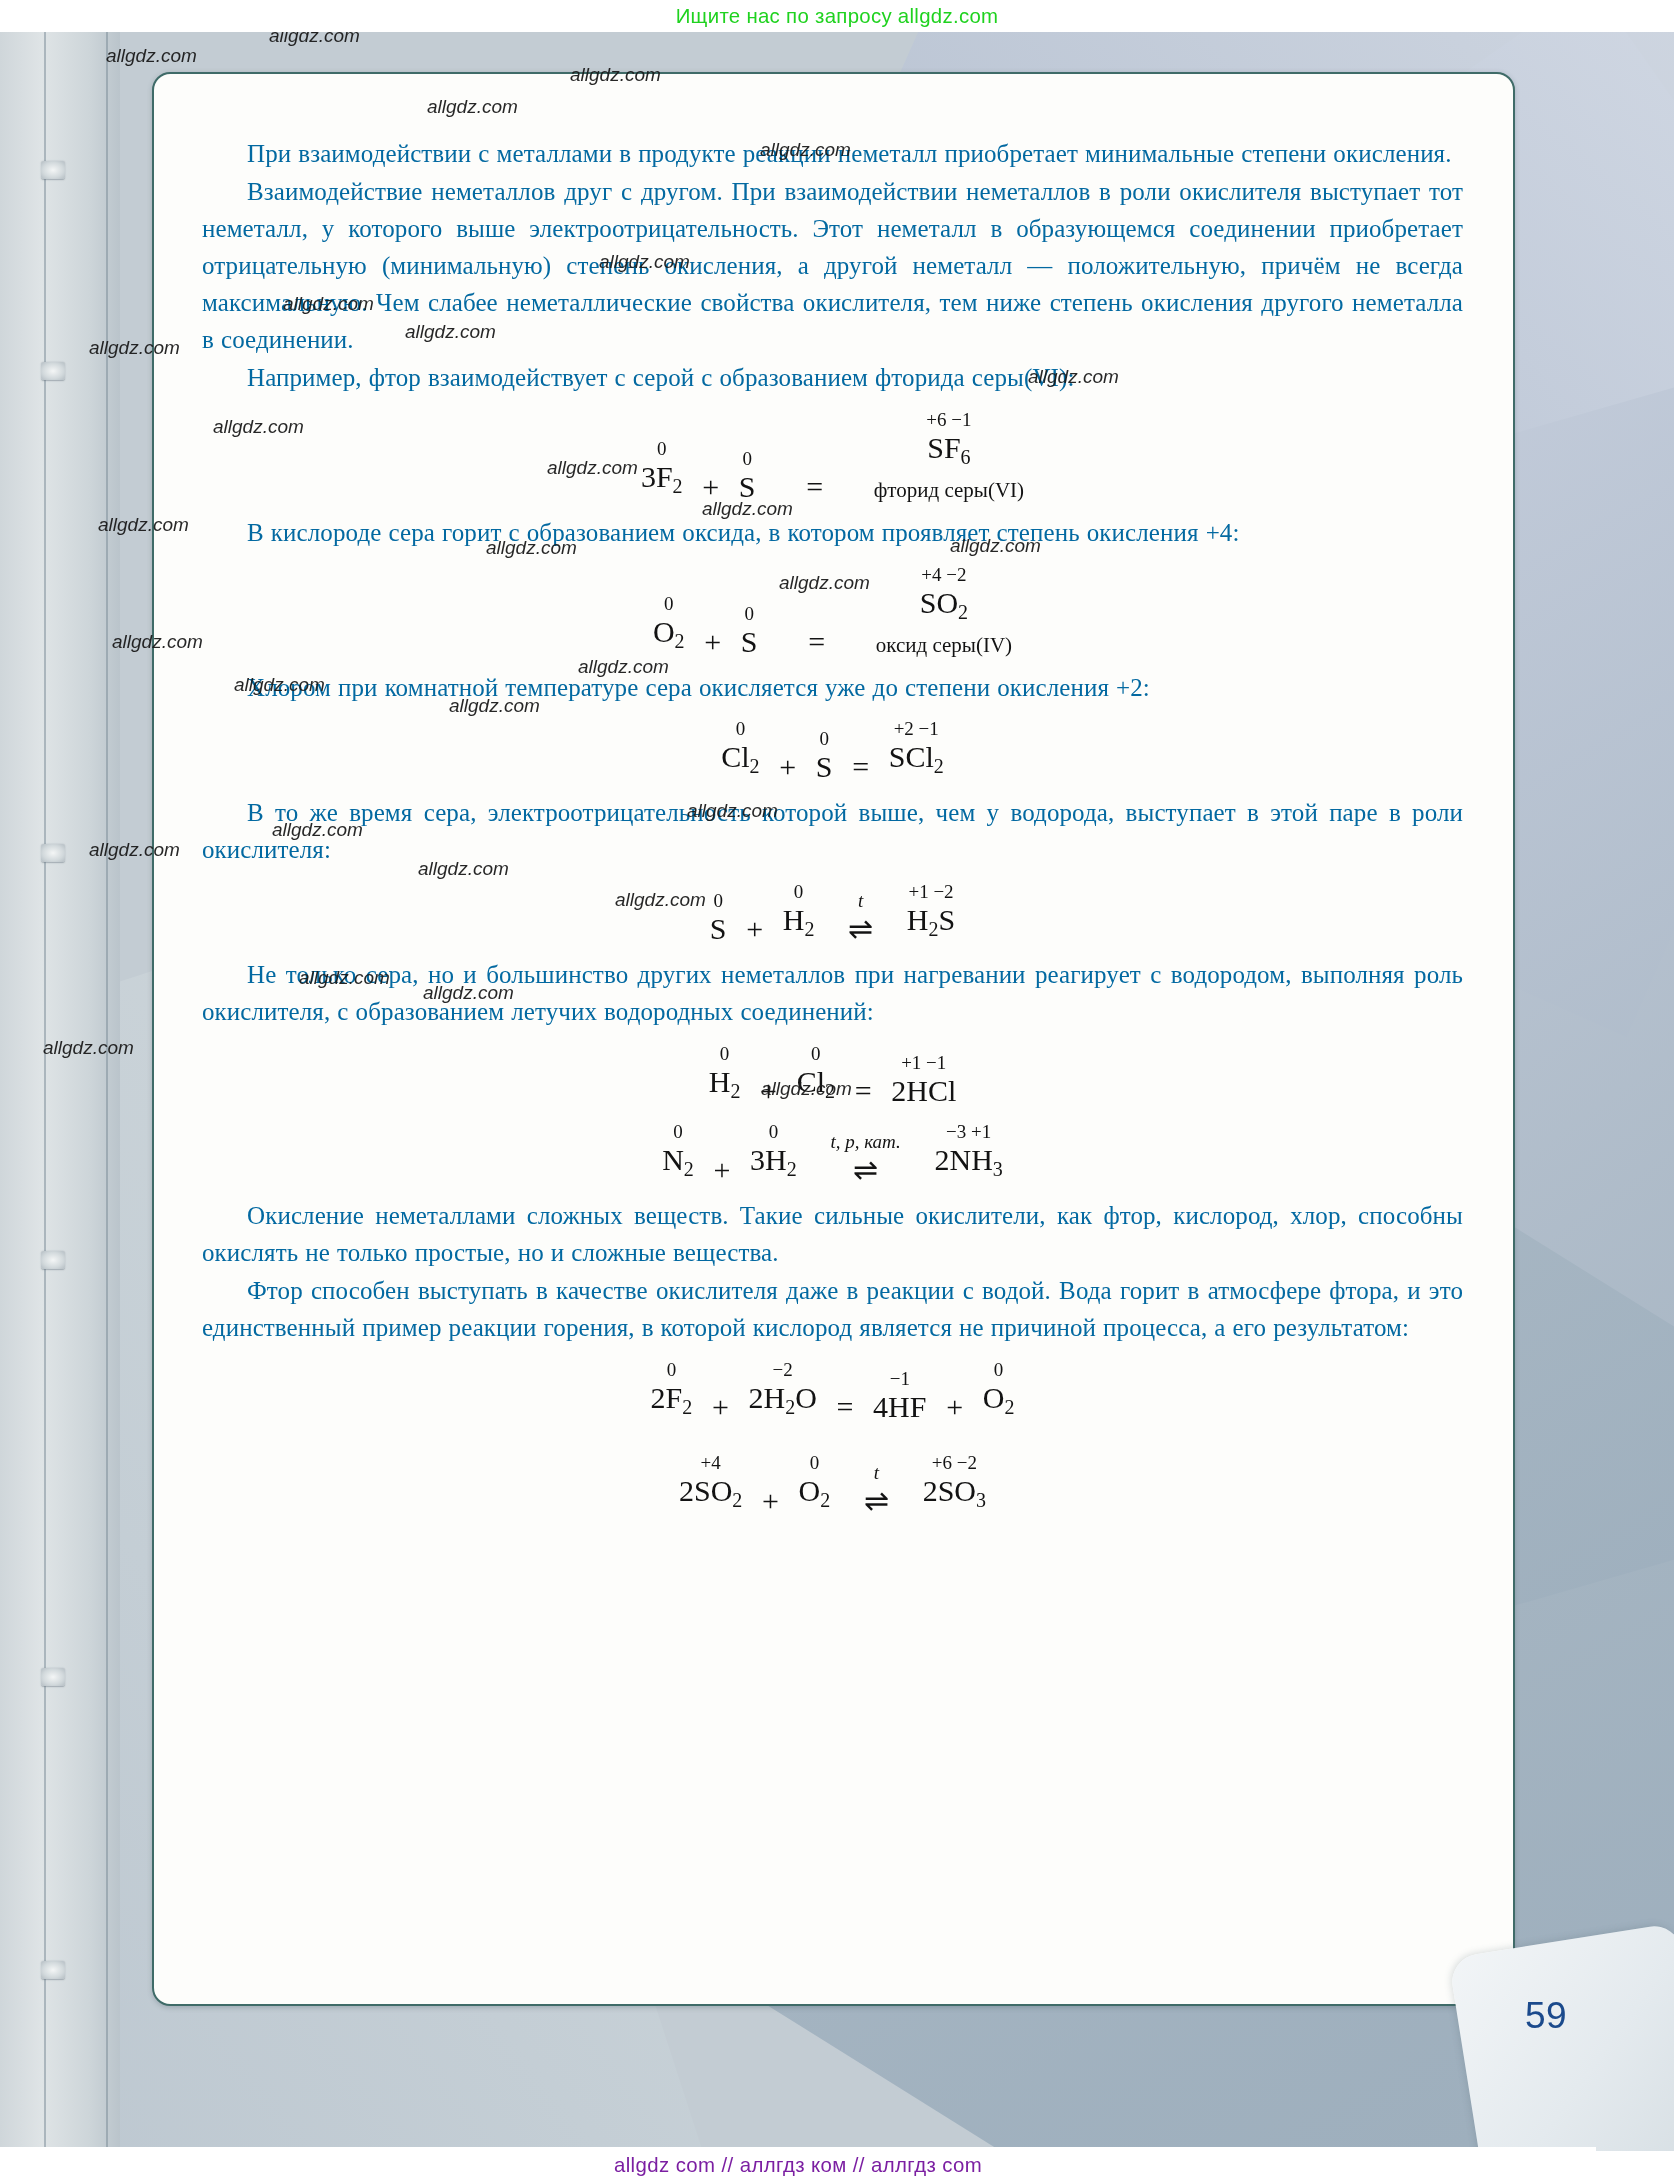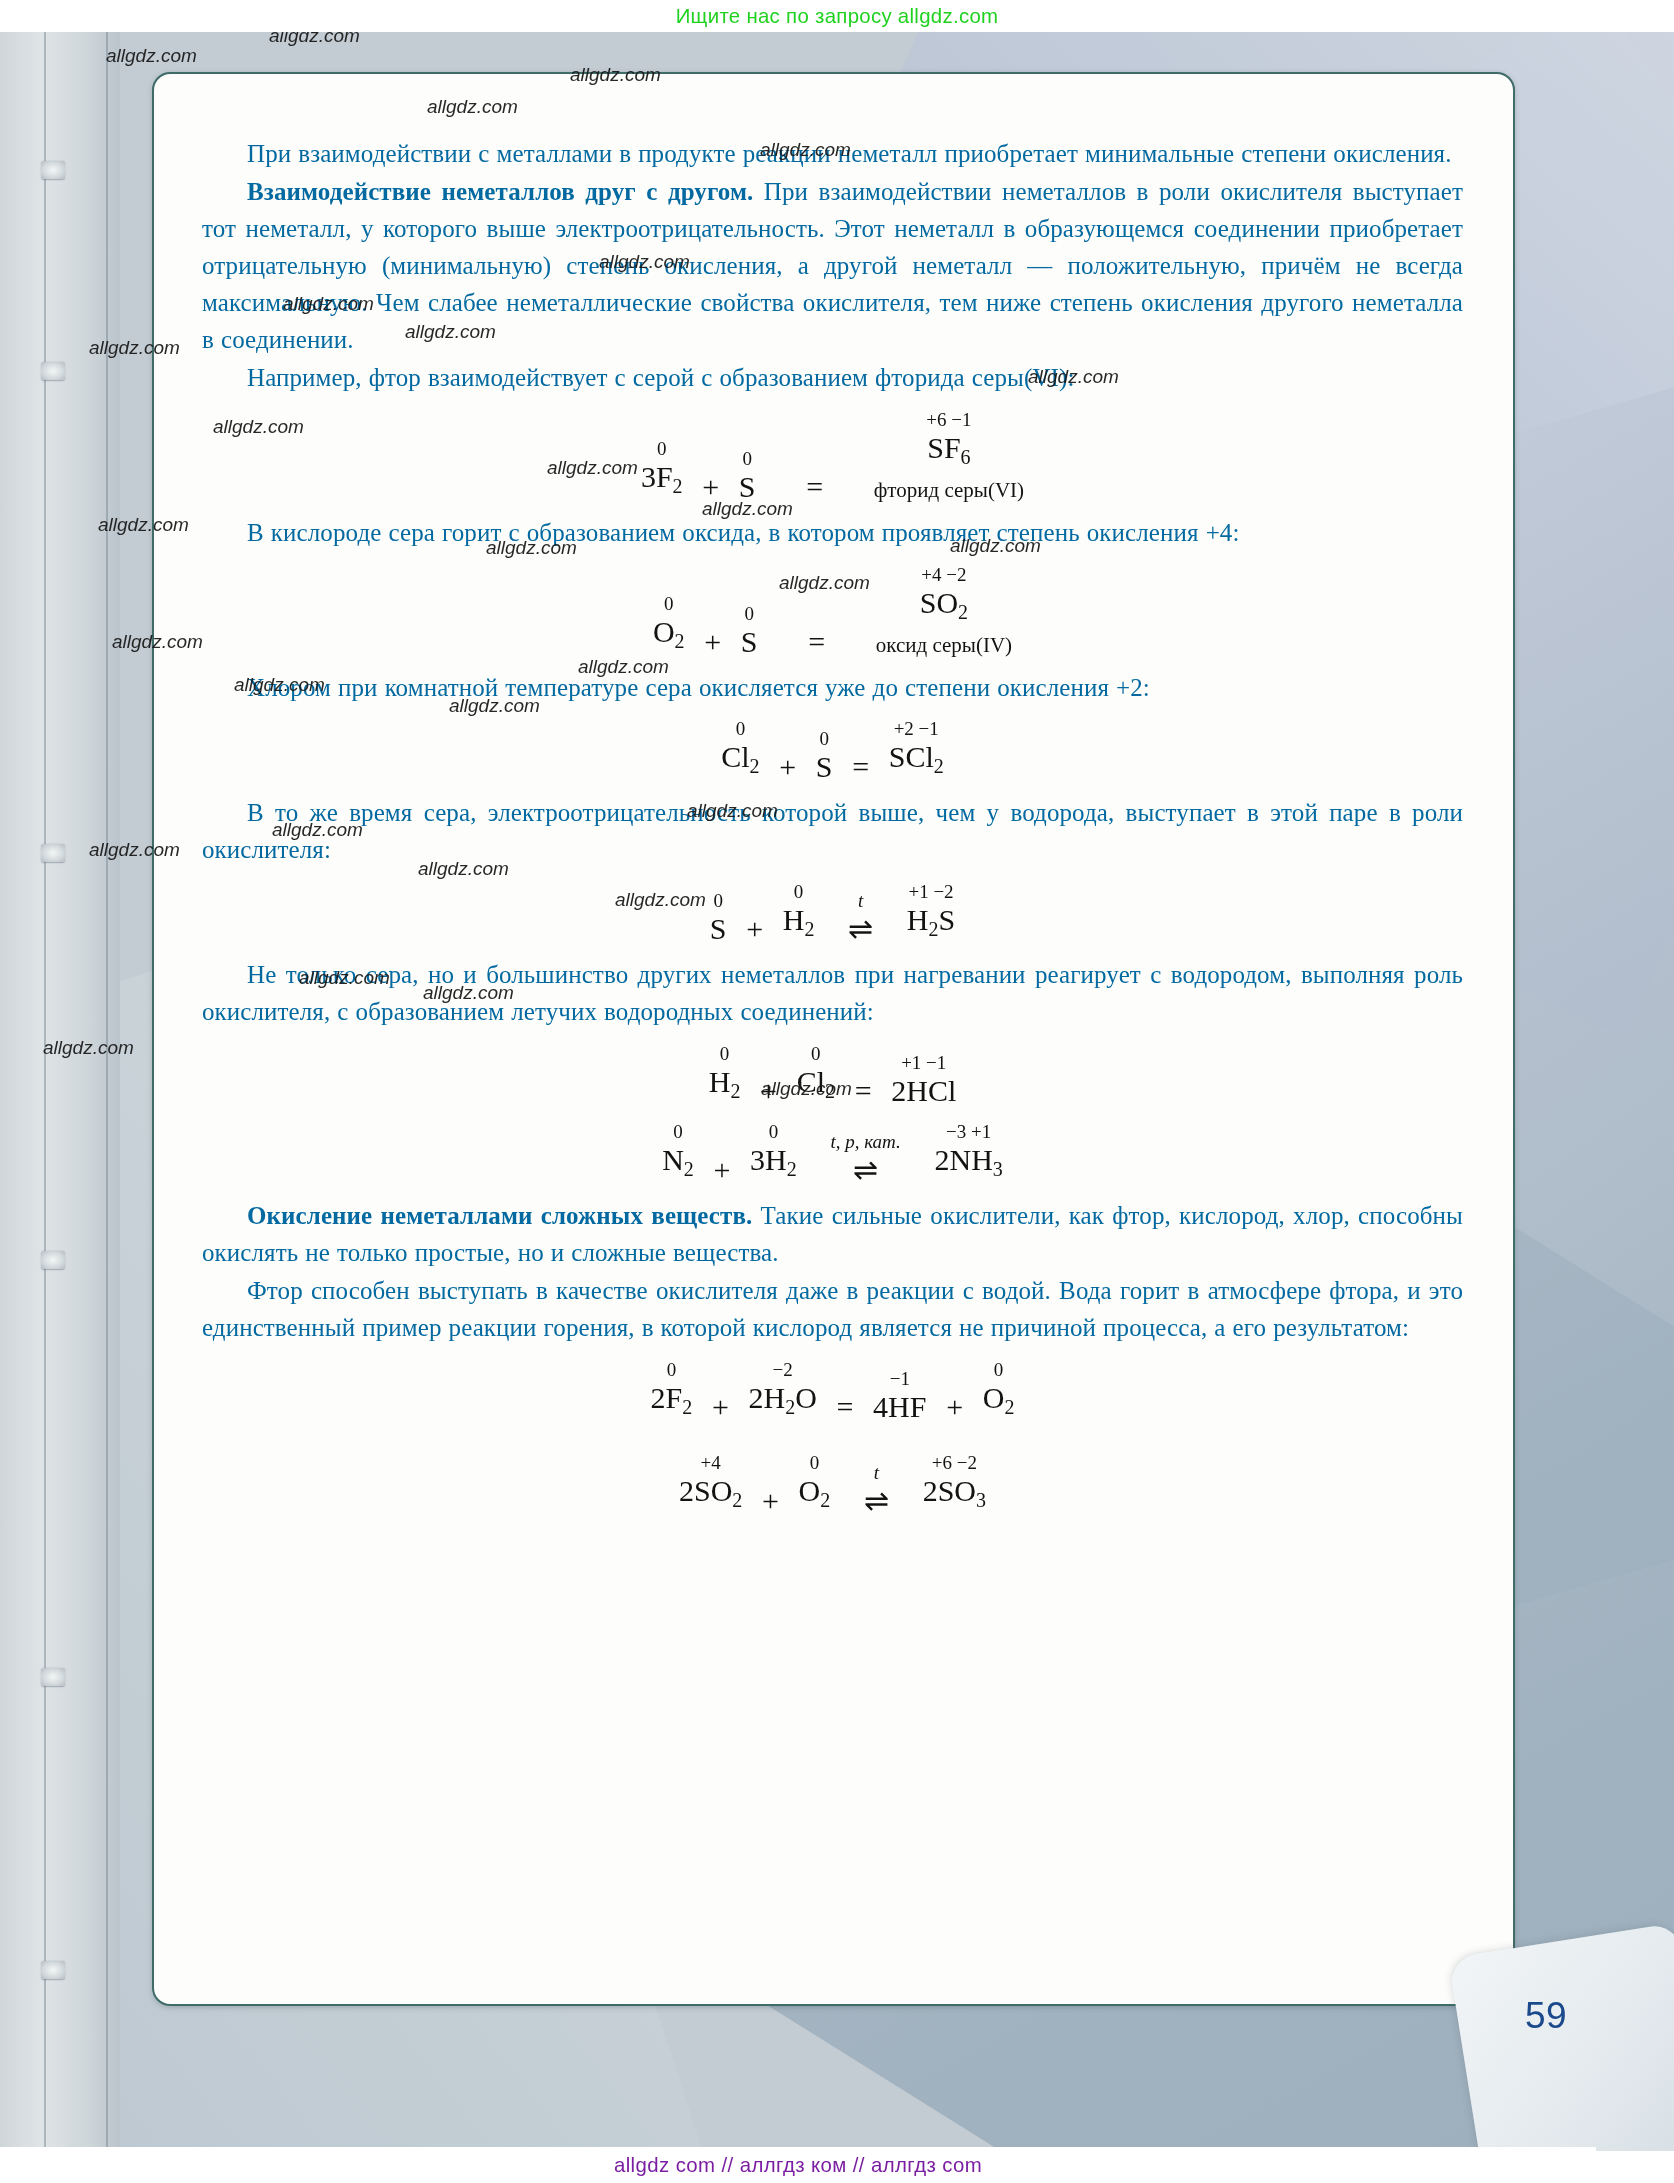--- a/index.html
+++ b/index.html
@@ -144,7 +144,7 @@
     letter-spacing: 0.1px;
     word-spacing: 0.7px;
   }
-  p.body b { font-weight: bold; }
+  p.body b { font-weight: normal; }
 
   
   .eq {

